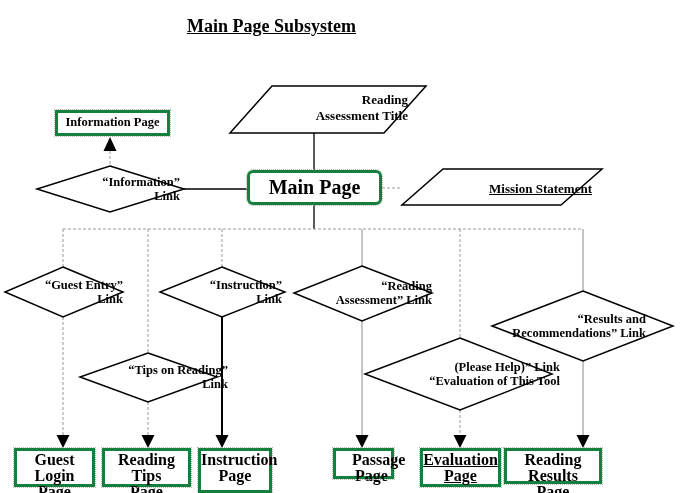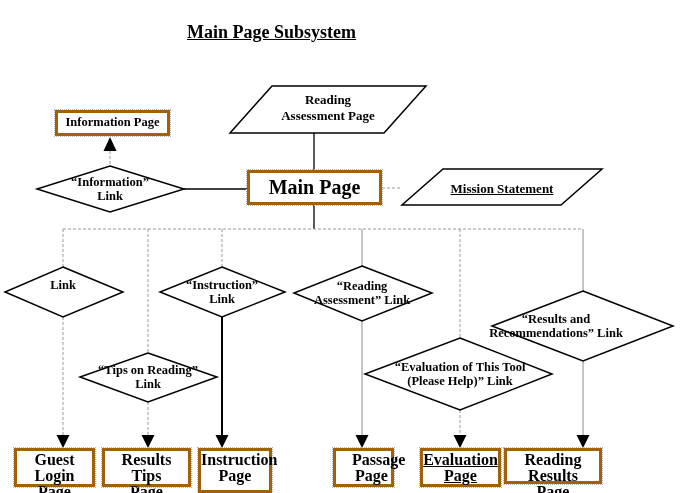--- a/index.html
+++ b/index.html
@@ -15,7 +15,7 @@
   .ln-gd{stroke:#9a9a9a;stroke-width:1;stroke-dasharray:3,2;}
   .ah{fill:#000000;stroke:none;}
   .page-title{
-    position:absolute;left:0;top:22px;width:543px;text-align:center;
+    position:absolute;left:0;top:16px;width:543px;text-align:center;
     font-size:18px;font-weight:bold;text-decoration:underline;color:#000;
   }
   .rect-node{

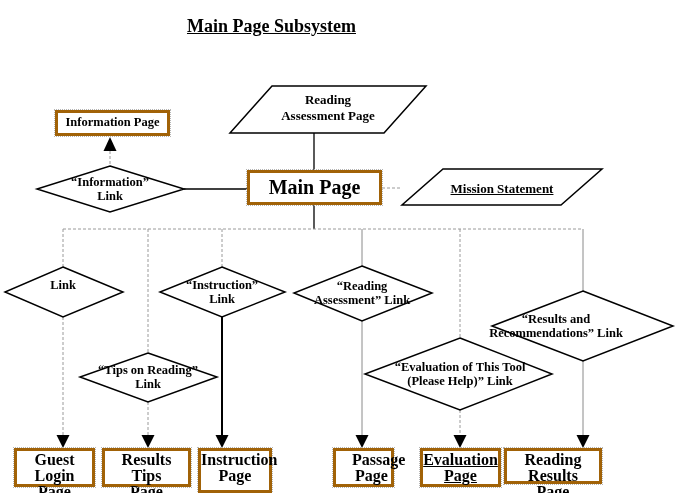--- a/index.html
+++ b/index.html
@@ -24,7 +24,7 @@
     outline:1px dotted #b5b5b5;
   }
   .lbl{
-    position:absolute;text-align:center;font-weight:bold;color:#000;
+    position:absolute;text-align:right;font-weight:bold;color:#000;
     font-size:12.5px;line-height:14px;
   }
   .lbl2{font-size:13px;line-height:16px;}

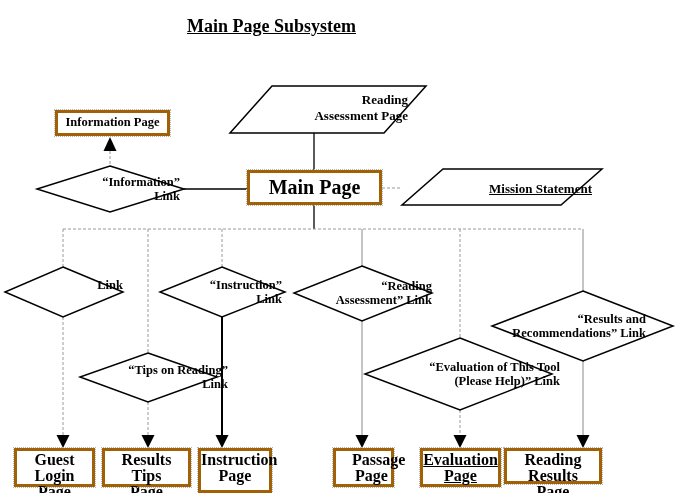--- a/index.html
+++ b/index.html
@@ -19,7 +19,7 @@
     font-size:18px;font-weight:bold;text-decoration:underline;color:#000;
   }
   .rect-node{
-    position:absolute;background:#fff;border:3px solid #a16207;text-align:center;
+    position:absolute;background:#fff;border:3px solid #15803d;text-align:center;
     font-weight:bold;color:#000;box-sizing:border-box;
     outline:1px dotted #b5b5b5;
   }

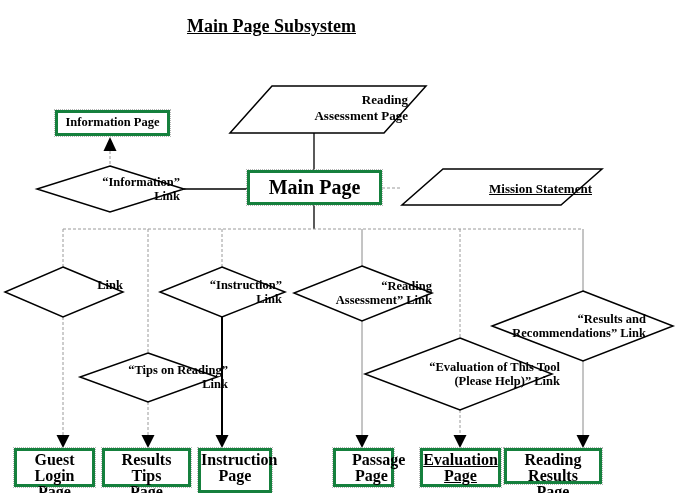--- a/index.html
+++ b/index.html
@@ -120,7 +120,7 @@
 
   <div class="lbl lbl2" style="left:248px;top:92px;width:160px;">
     <div>Reading</div>
-    <div>Assessment Page</div>
+    <div>Assessment Title</div>
   </div>
 
   <div class="lbl lbl2" style="left:412px;top:181px;width:180px;text-decoration:underline;">

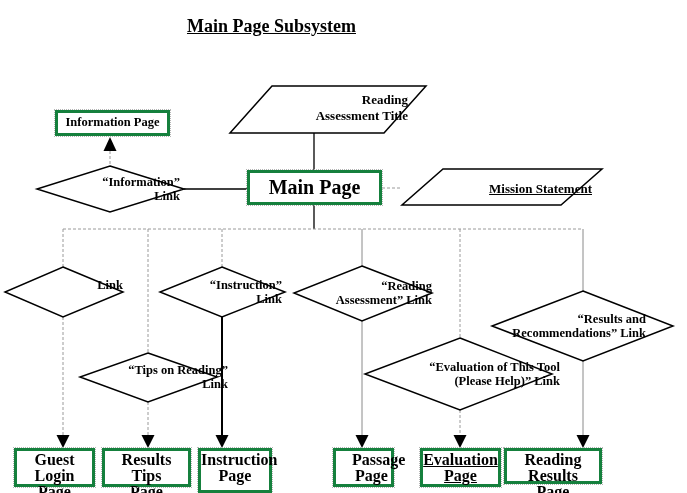--- a/index.html
+++ b/index.html
@@ -84,7 +84,7 @@
     <span>Information Page</span>
   </div>
 
-  <div class="rect-node" style="left:247px;top:170px;width:135px;height:35px;font-size:20px;line-height:28px;">
+  <div class="rect-node" style="left:247px;top:170px;width:135px;height:35px;font-size:20px;line-height:28px;border-radius:6px;">
     <span>Main Page</span>
   </div>
 

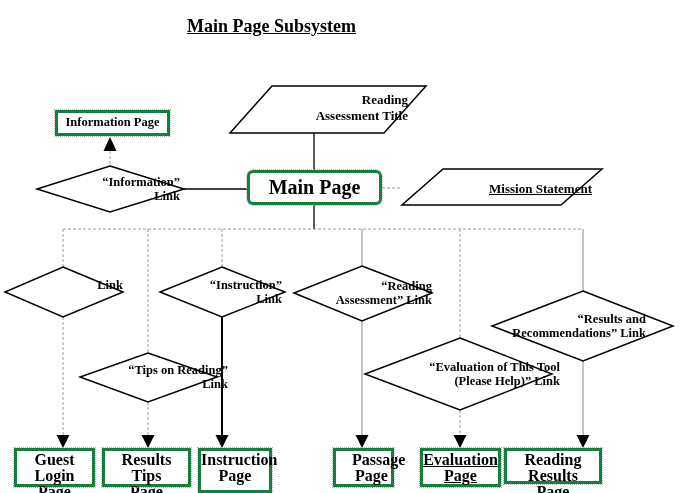--- a/index.html
+++ b/index.html
@@ -133,6 +133,7 @@
   </div>
 
   <div class="lbl" style="left:3px;top:278px;width:120px;">
+    <div>“Guest Entry”</div>
     <div>Link</div>
   </div>
 

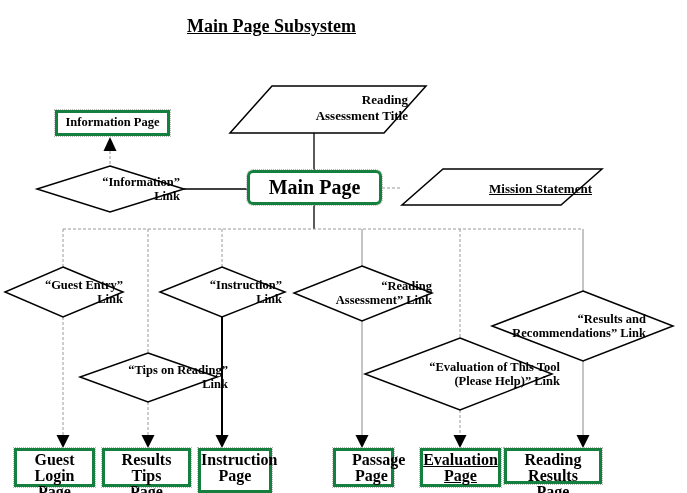--- a/index.html
+++ b/index.html
@@ -158,8 +158,8 @@
   </div>
 
   <div class="lbl" style="left:360px;top:360px;width:200px;">
+    <div>(Please Help)” Link</div>
     <div>“Evaluation of This Tool</div>
-    <div>(Please Help)” Link</div>
   </div>
 
 </div>

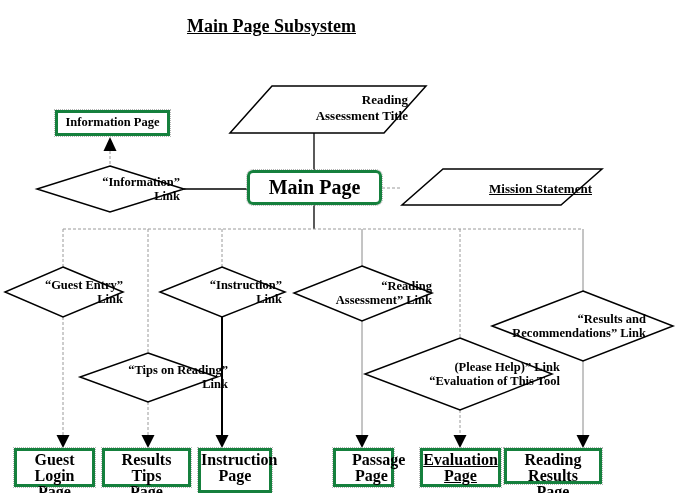--- a/index.html
+++ b/index.html
@@ -94,7 +94,7 @@
   </div>
 
   <div class="rect-node boxlbl" style="left:102px;top:448px;width:89px;height:39px;">
-    <div>Results Tips</div>
+    <div>Reading Tips</div>
     <div>Page</div>
   </div>
 

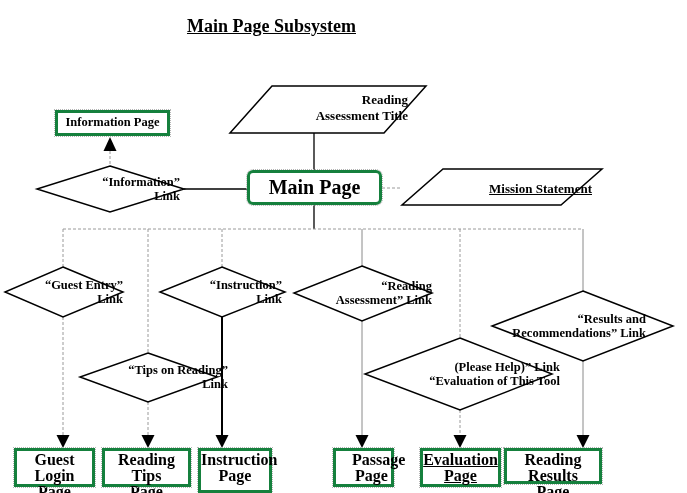--- a/index.html
+++ b/index.html
@@ -103,7 +103,7 @@
     <div>Page</div>
   </div>
 
-  <div class="rect-node boxlbl" style="left:333px;top:448px;width:61px;height:39px;padding-left:16px;">
+  <div class="rect-node boxlbl" style="left:333px;top:448px;width:61px;height:31px;padding-left:16px;">
     <div>Passage</div>
     <div>Page</div>
   </div>

